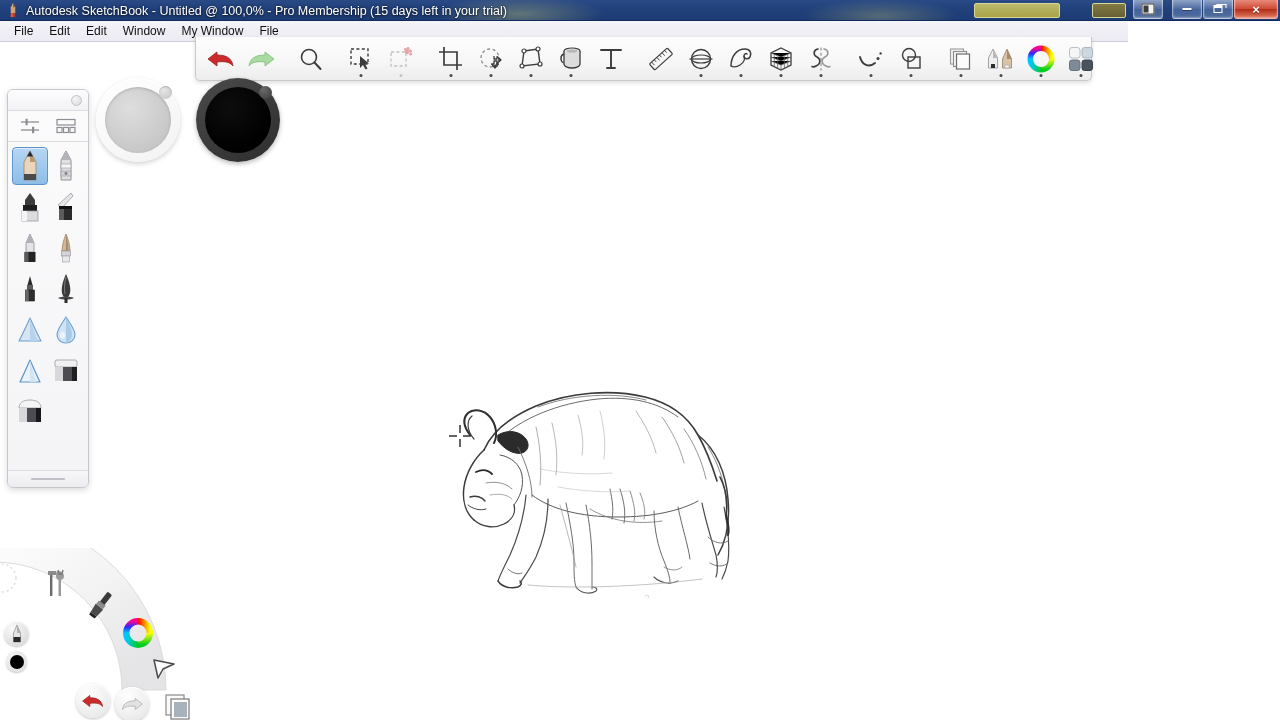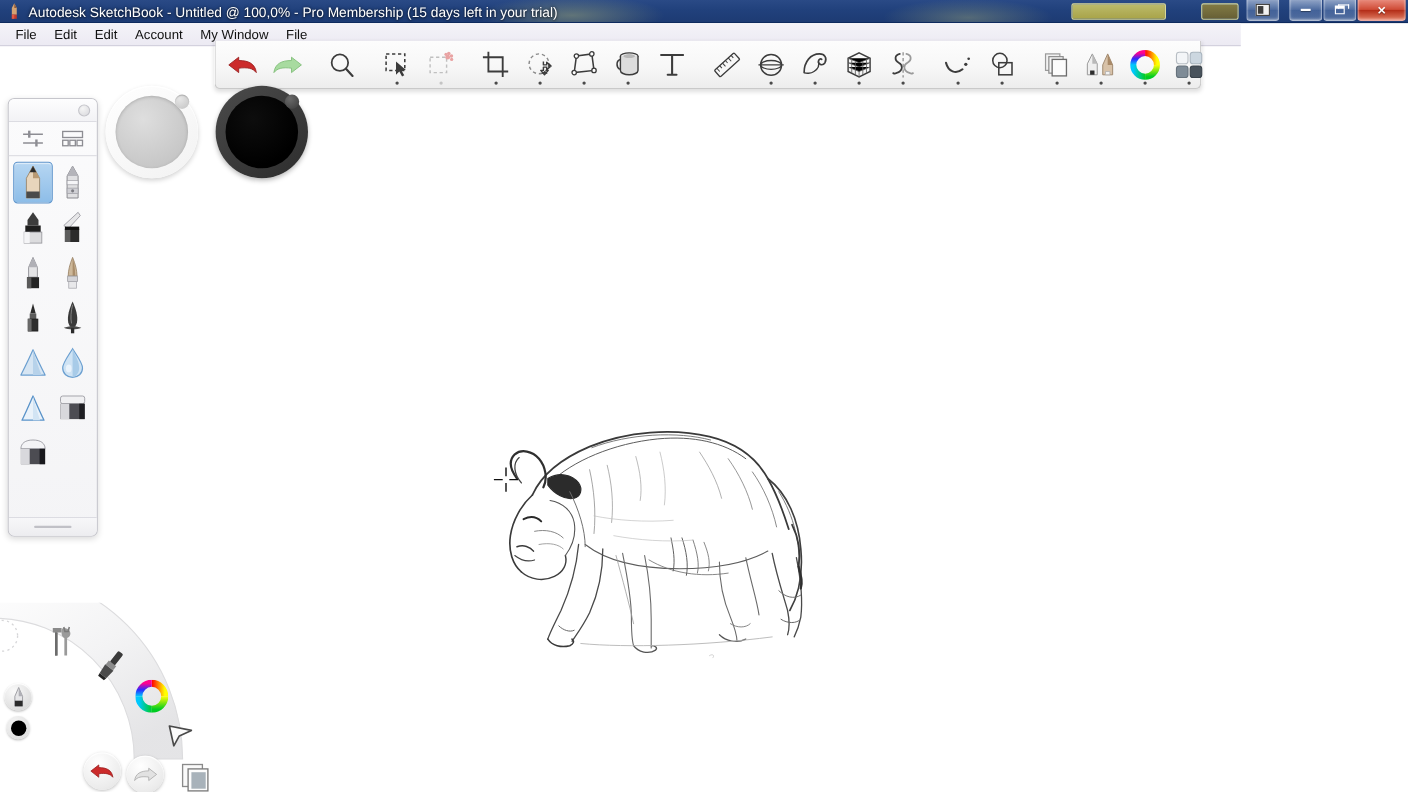--- a/index.html
+++ b/index.html
@@ -328,7 +328,7 @@
   <div class="menu-item">File</div>
   <div class="menu-item">Edit</div>
   <div class="menu-item">Edit</div>
-  <div class="menu-item">Account</div>
+  <div class="menu-item">Window</div>
   <div class="menu-item">My Window</div>
   <div class="menu-item">File</div>
 </div>

